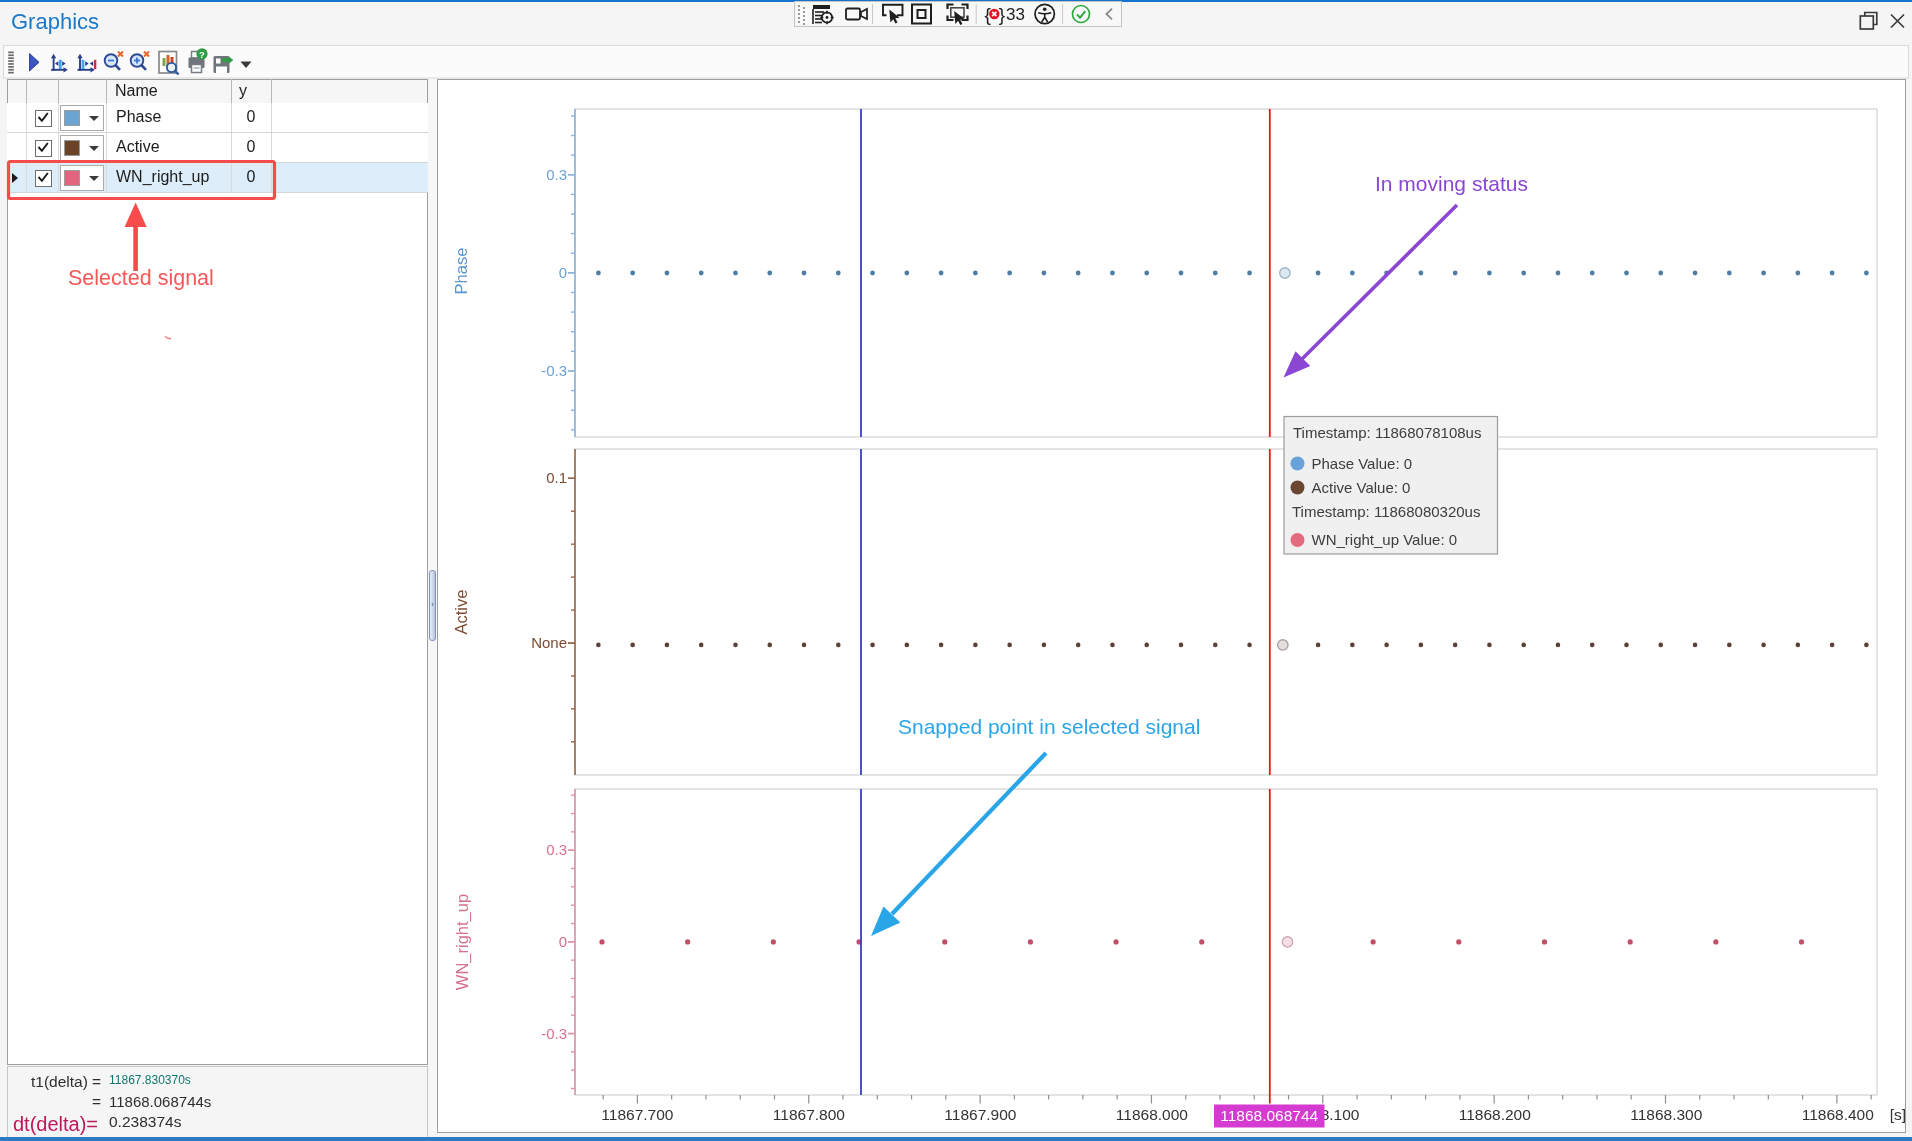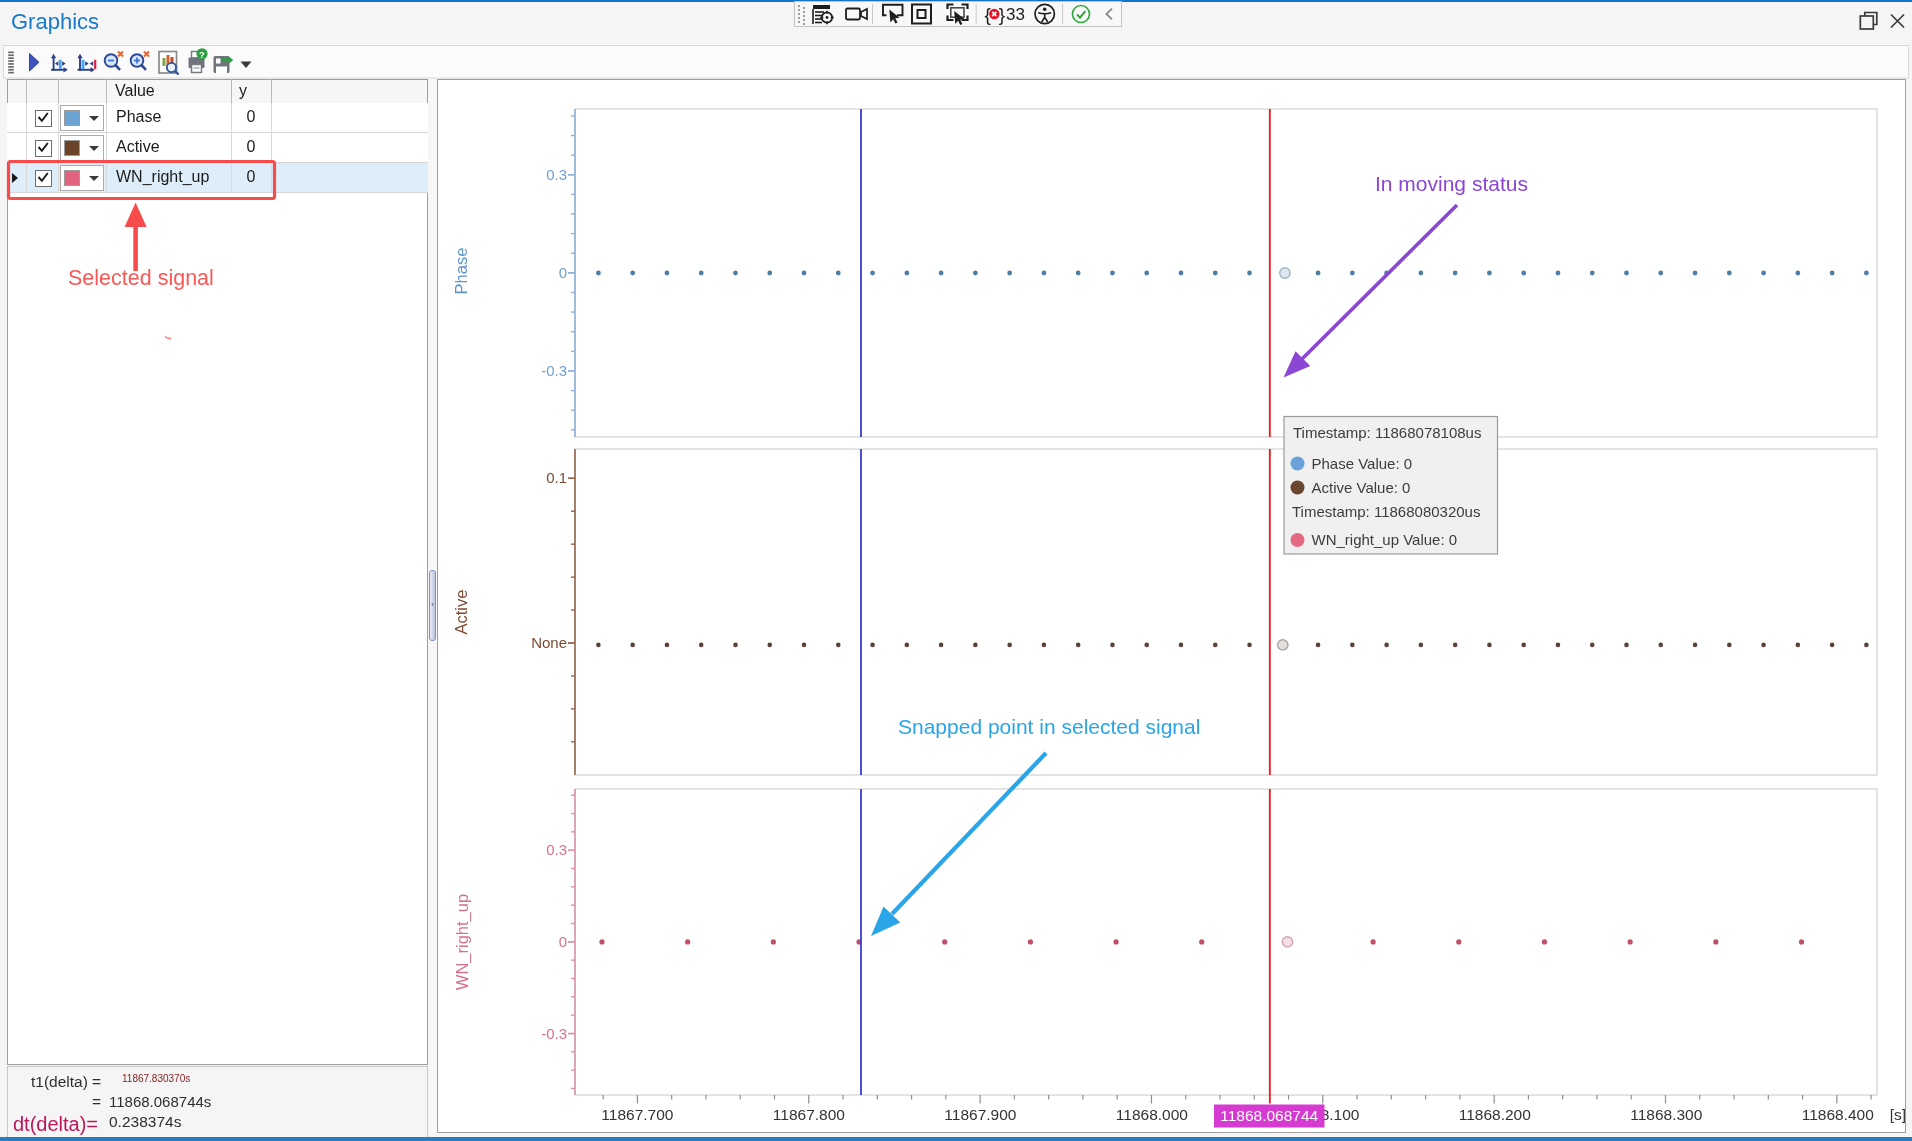--- a/index.html
+++ b/index.html
@@ -18,7 +18,7 @@
 <div class="abs" style="left:6.5px;top:78.5px;width:421px;height:986px;background:#ffffff;border:1px solid #9e9e9e;box-sizing:border-box;"></div>
 
 <div class="abs" style="left:7.5px;top:79.5px;width:419px;height:23.5px;background:#f6f6f6;border-bottom:1px solid #8c8c8c;"></div>
-<div class="abs" style="left:115px;top:82px;font-size:16px;color:#1b1b1b;">Value</div>
+<div class="abs" style="left:115px;top:82px;font-size:16px;color:#1b1b1b;">Name</div>
 <div class="abs" style="left:239px;top:82px;font-size:16px;color:#1b1b1b;">y</div>
 <div style="position:absolute;left:7px;top:103px;width:420.5px;height:30px;background:#ffffff;border-bottom:1px solid #d6d6d6;box-sizing:border-box;"></div>
 <div style="position:absolute;left:35px;top:109.5px;width:15px;height:15px;background:#fff;border:1px solid #6e6e6e;"></div>

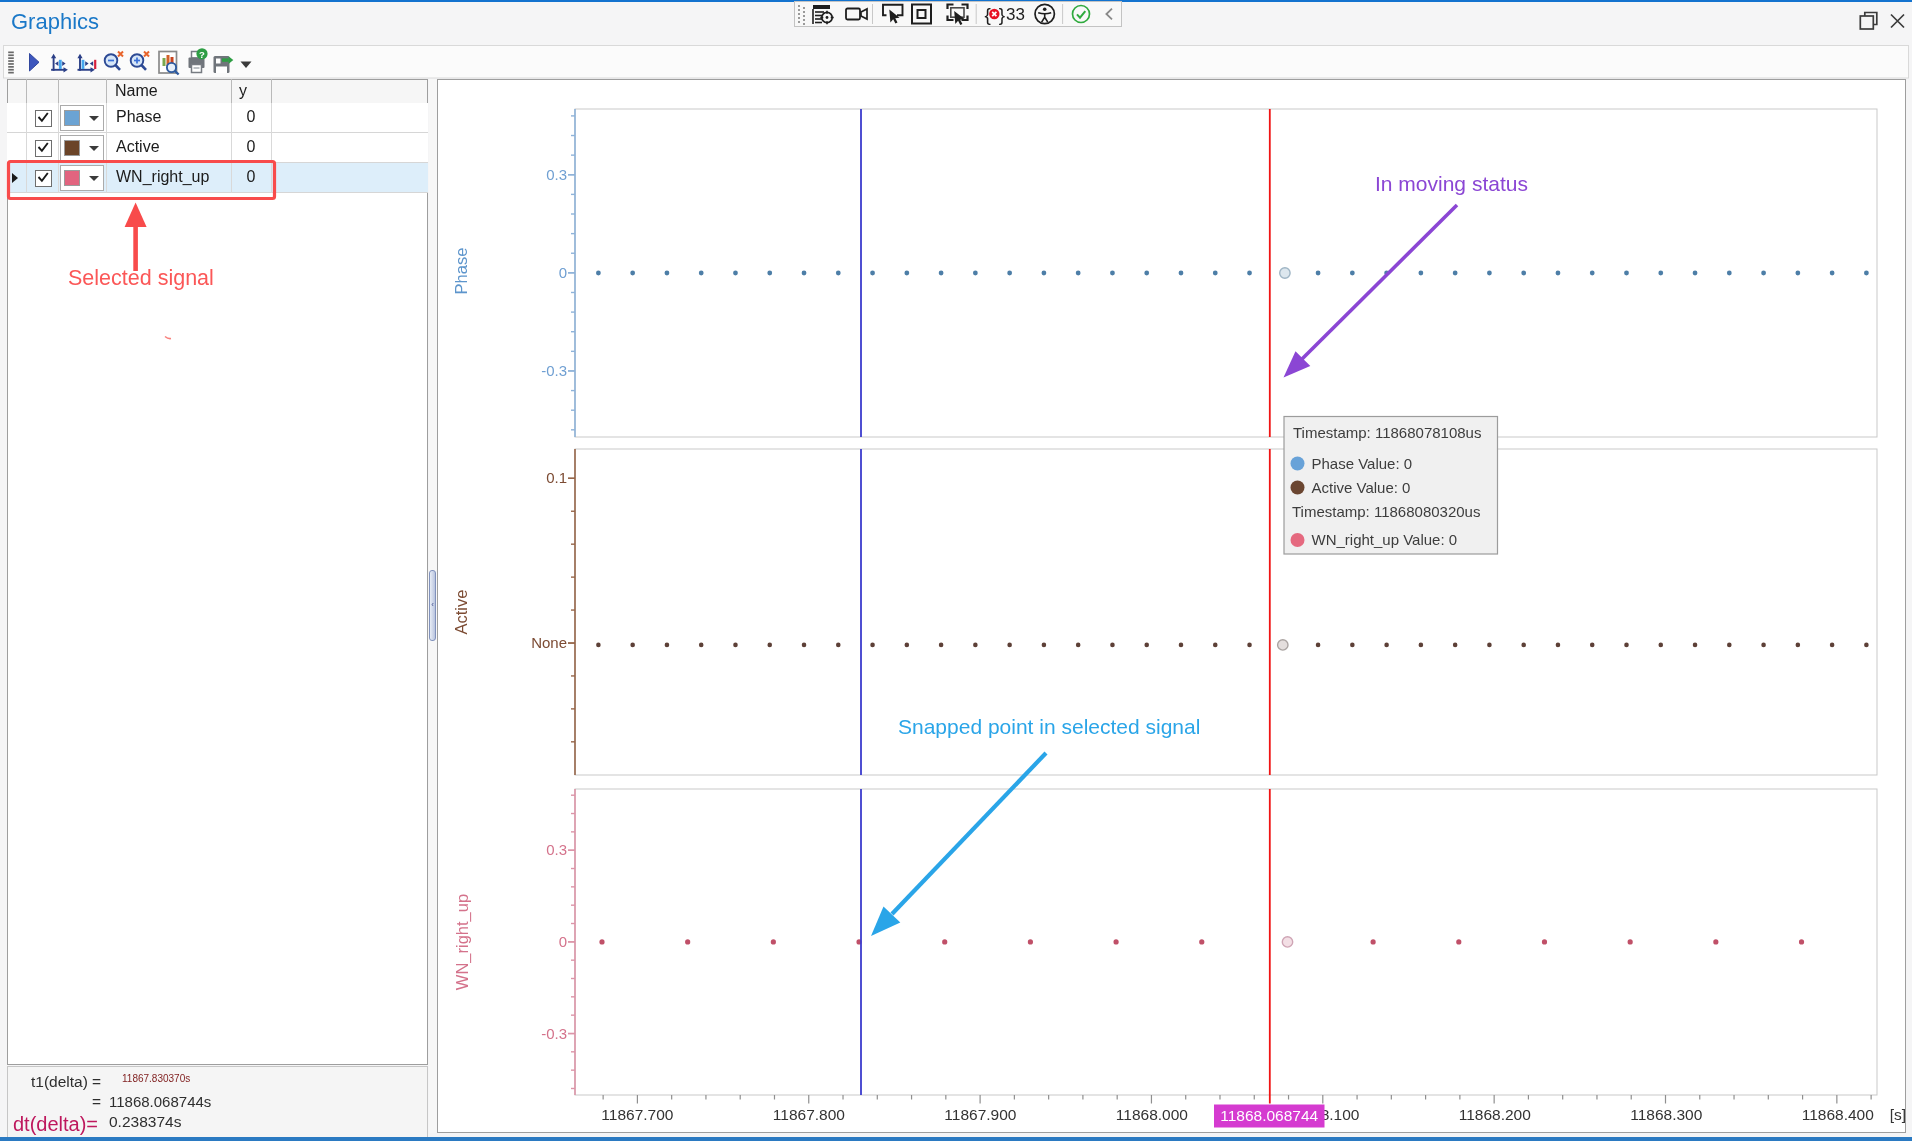--- a/index.html
+++ b/index.html
@@ -71,7 +71,7 @@
 <div class="abs" style="left:7px;top:1066px;width:420.5px;height:72px;background:#f5f5f5;border:1px solid #c6c6c6;box-sizing:border-box;"></div>
 <div class="abs" style="left:31px;top:1073px;font-size:15.5px;color:#2e2e2e;">t1(delta)</div>
 <div class="abs" style="left:92px;top:1073px;font-size:15.5px;color:#2e2e2e;">=</div>
-<div class="abs" style="left:122px;top:1073px;font-size:10px;color:#7f1d1d;">11867.830370s</div>
+<div class="abs" style="left:109px;top:1073px;font-size:12px;color:#0f766e;">11867.830370s</div>
 <div class="abs" style="left:31px;top:1139px;font-size:15px;color:#2e2e2e;">t2(red)</div>
 <div class="abs" style="left:92px;top:1093px;font-size:15.5px;color:#2e2e2e;">=</div>
 <div class="abs" style="left:109px;top:1093px;font-size:15px;color:#2e2e2e;">11868.068744s</div>

